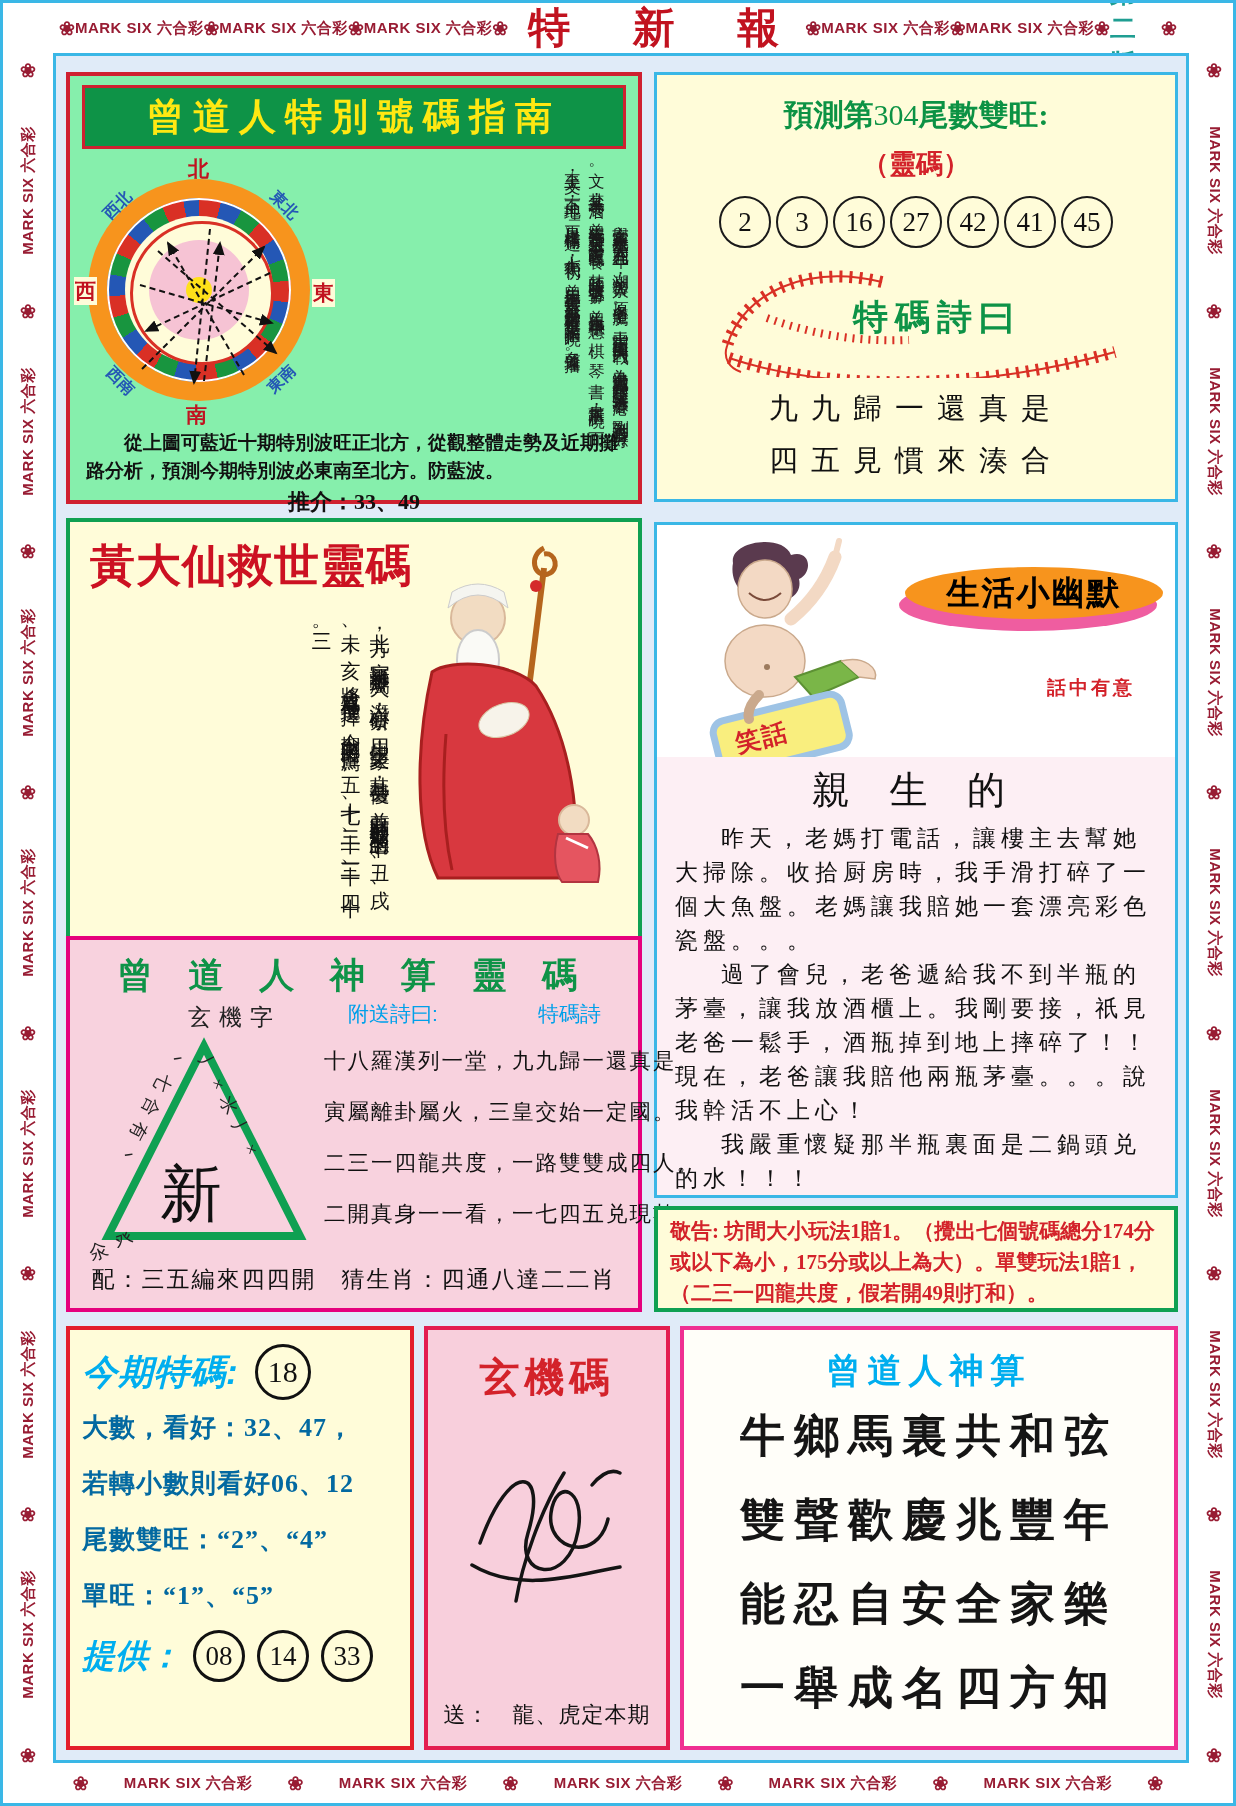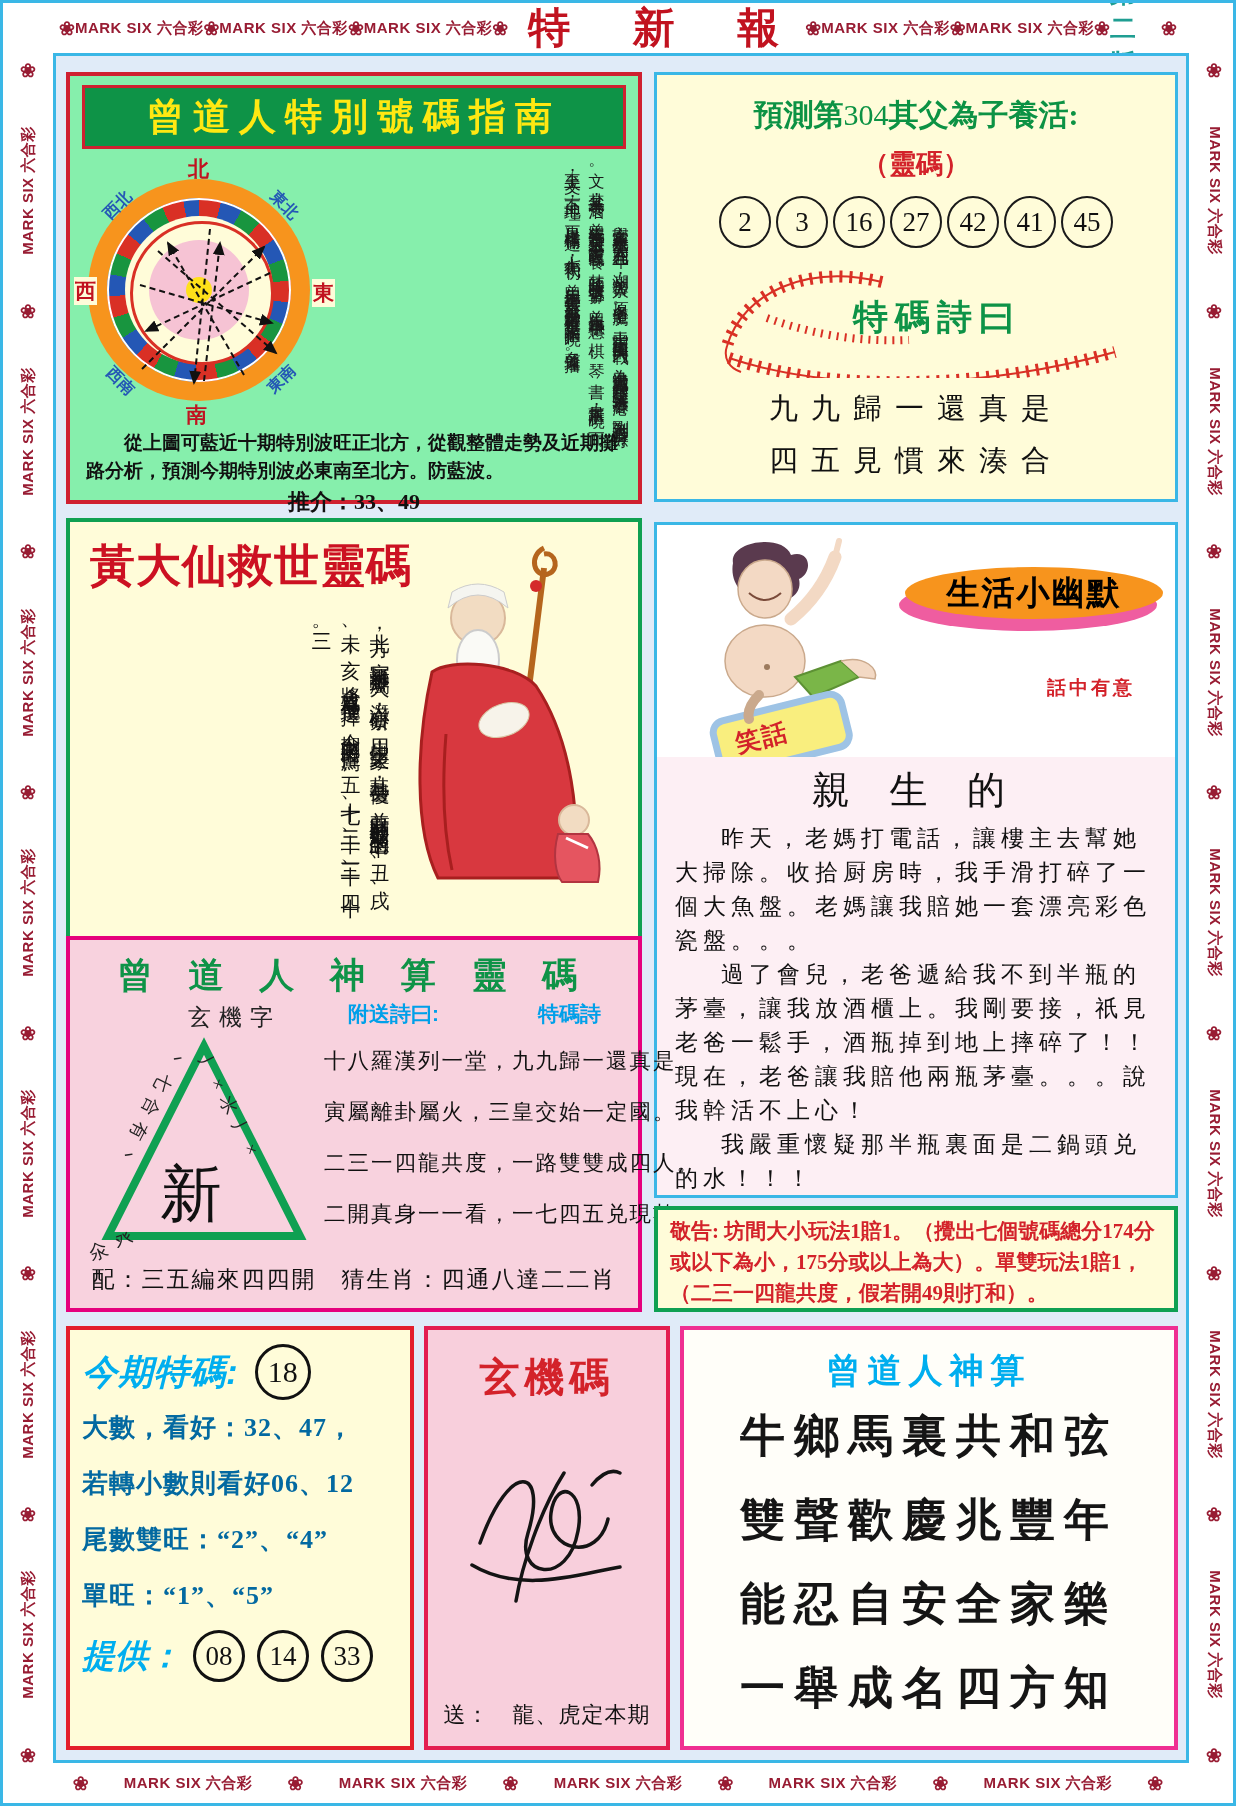--- a/index.html
+++ b/index.html
@@ -219,7 +219,7 @@
 
     <div class="panel p-predict">
       <div class="pred-title">
-        <span>預測第</span><span class="pred-issue">304</span><span>其父為子養活:</span>
+        <span>預測第</span><span class="pred-issue">304</span><span>尾數雙旺:</span>
       </div>
       <div class="pred-sub">（靈碼）</div>
       <div class="balls">

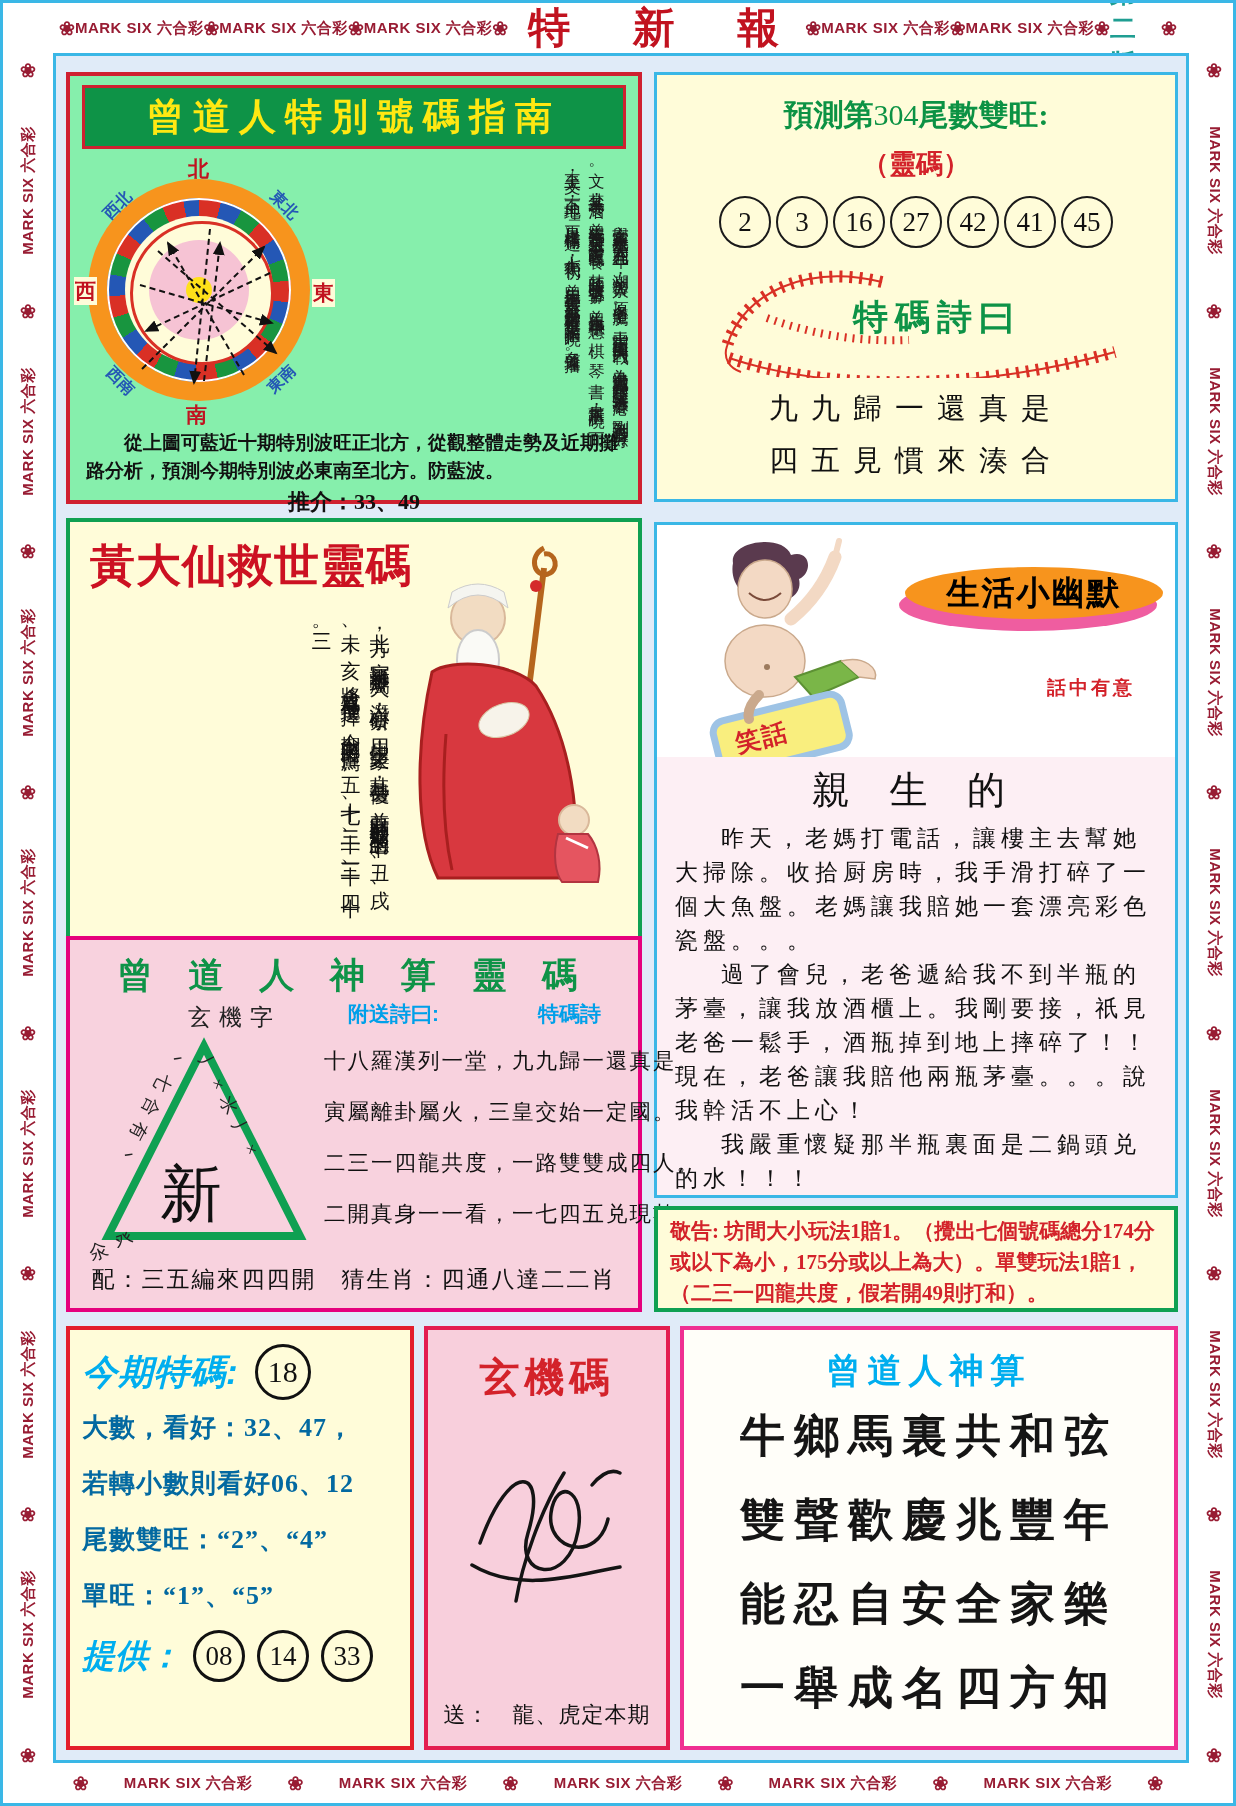--- a/index.html
+++ b/index.html
@@ -68,7 +68,7 @@
   
   .p-shen{left:10px;top:880px;width:576px;height:376px;background:#f8d2de;border:4px solid #e5017d;}
   .shen-title{text-align:center;color:#0e9347;font-size:35px;font-weight:bold;letter-spacing:13px;margin-top:12px;white-space:nowrap;}
-  .shen-lbl{position:absolute;font-weight:bold;}
+  .shen-lbl{position:absolute;font-weight:normal;}
   .lbl-mystery{left:118px;top:62px;color:#222;font-size:23px;letter-spacing:8px;font-weight:normal;font-family:"Liberation Serif",serif;}
   .lbl-poem{left:278px;top:60px;color:#00a0e9;font-size:21px;}
   .lbl-special{left:468px;top:60px;color:#00a0e9;font-size:21px;}

